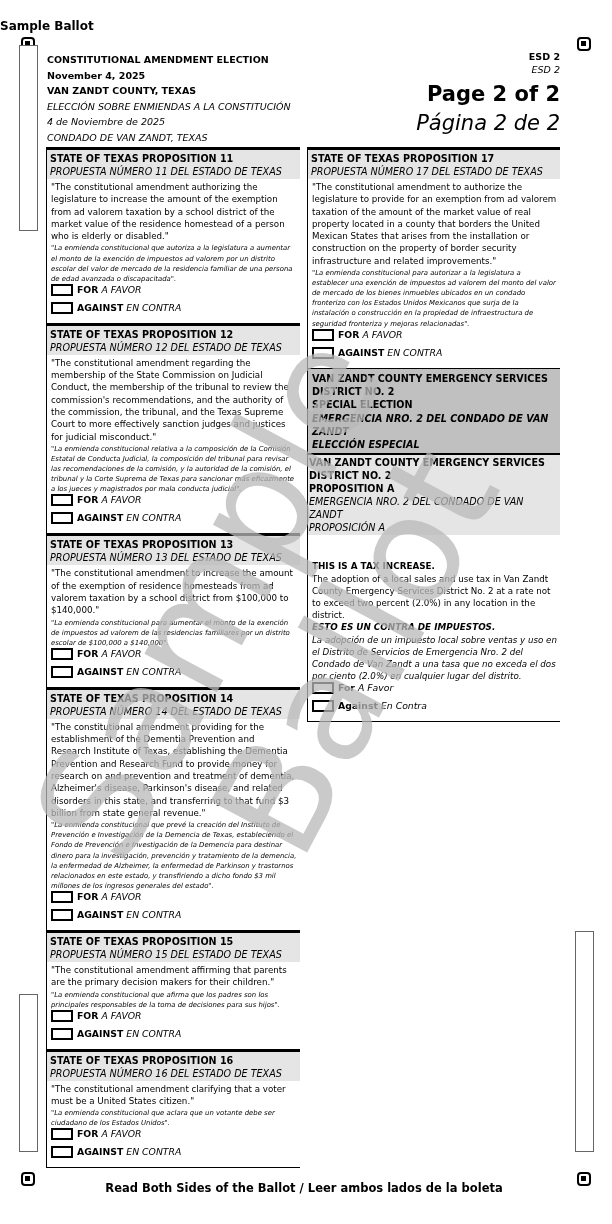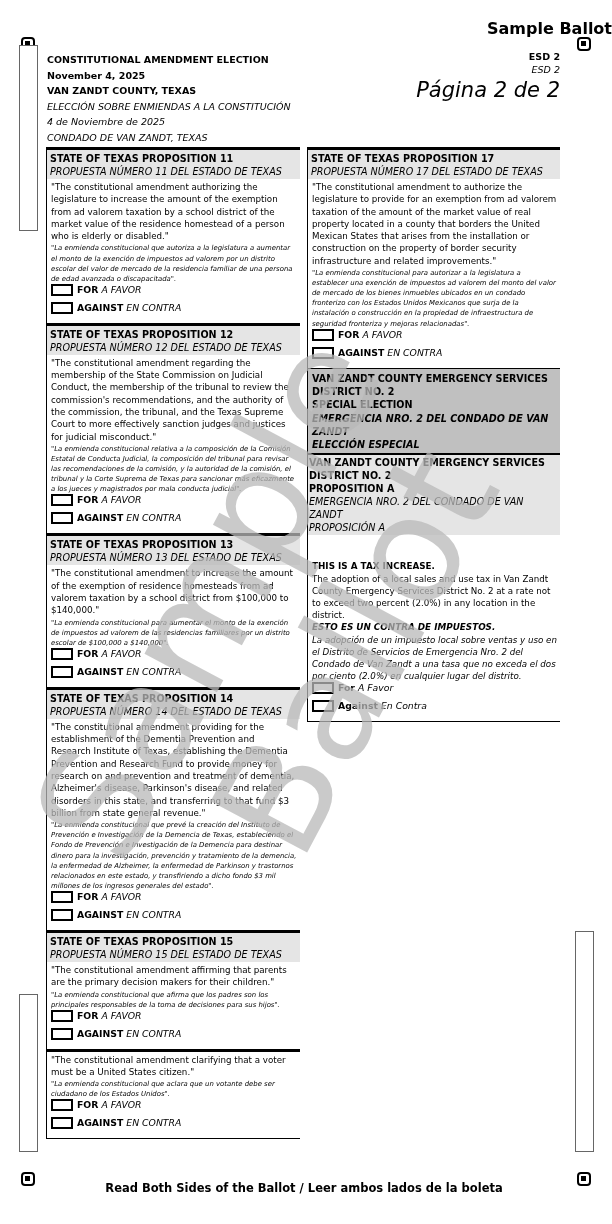--- a/index.html
+++ b/index.html
@@ -6,7 +6,7 @@
   html, body { width: 612px; height: 1224px; background: #fff; overflow: hidden; }
   body { position: relative; font-family: "DejaVu Sans", sans-serif; color: #000; }
 
-  .page-title { position: absolute; top: 19px; left: 0; width: 612px; text-align: right; font-weight: bold; font-size: 16px; }
+  .page-title { position: absolute; top: 19px; left: 0; width: 612px; text-align: left; font-weight: bold; font-size: 12px; }
   .footer { position: absolute; top: 1181px; left: 0; width: 608px; text-align: center; font-weight: bold; font-size: 11.5px; }
 
   .tmark { position: absolute; width: 14px; height: 14px; border: 2.5px solid #000; border-radius: 4px; }

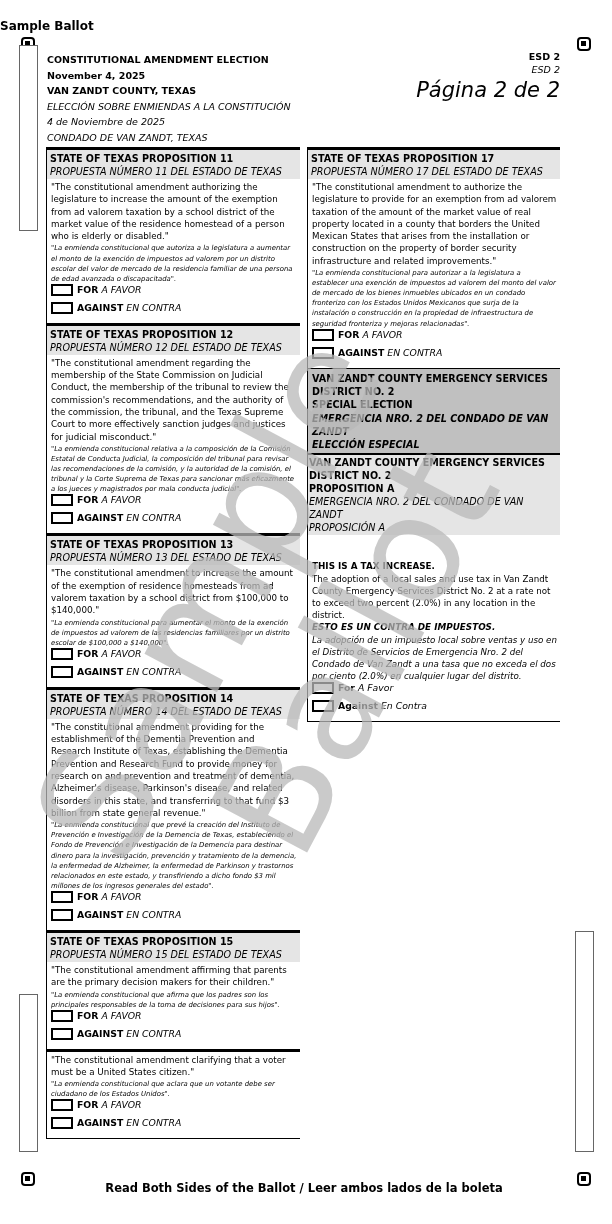--- a/index.html
+++ b/index.html
@@ -80,6 +80,7 @@
 <div class="hdr-right">
   <div class="esd-b">ESD 2</div>
   <div class="esd-i">ESD 2</div>
+  <div class="pg">Page 2 of 2</div>
   <div class="pg-es">Página 2 de 2</div>
 </div>
 

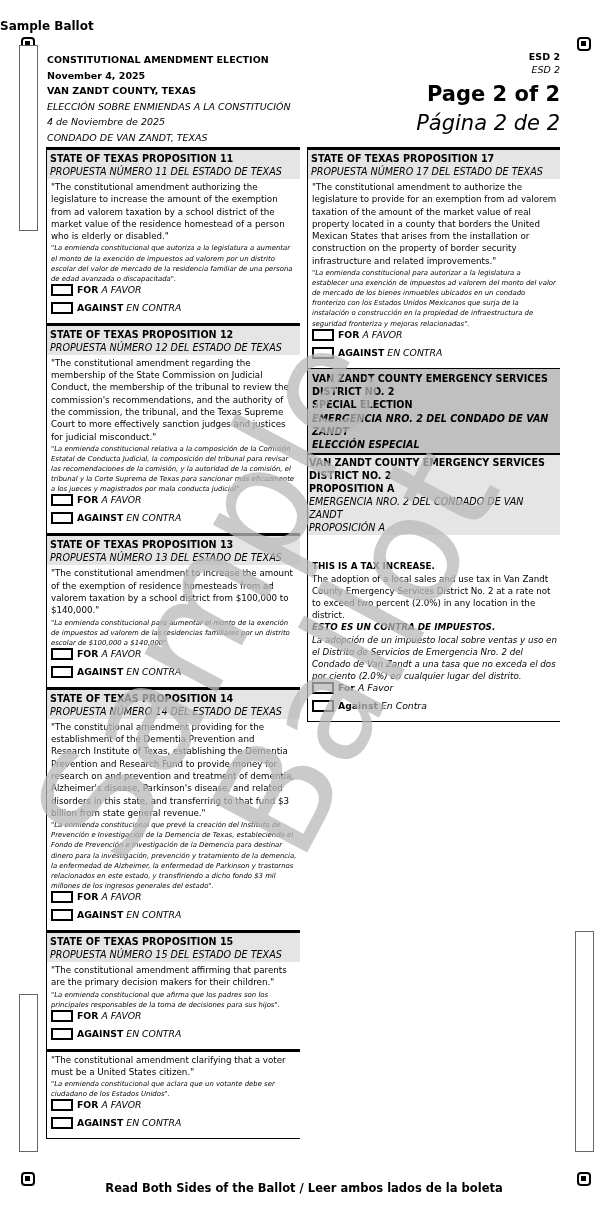--- a/index.html
+++ b/index.html
@@ -192,6 +192,10 @@
   </div>
 
   <div class="contest last">
+    <div class="c-hdr">
+      <div class="t">STATE OF TEXAS PROPOSITION 16</div>
+      <div class="ti">PROPUESTA NÚMERO 16 DEL ESTADO DE TEXAS</div>
+    </div>
     <div class="c-body">
       <div class="en">"The constitutional amendment clarifying that a voter must be a United States citizen."</div>
       <div class="es">"La enmienda constitucional que aclara que un votante debe ser ciudadano de los Estados Unidos".</div>

